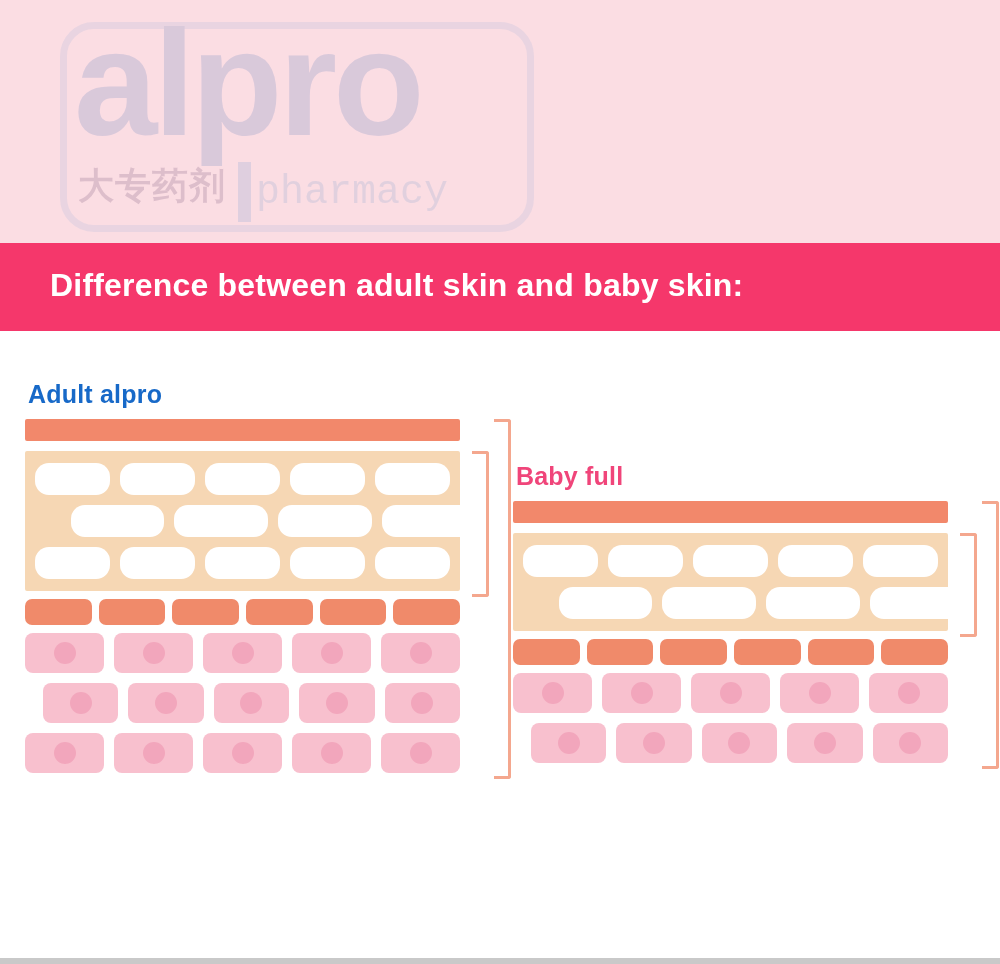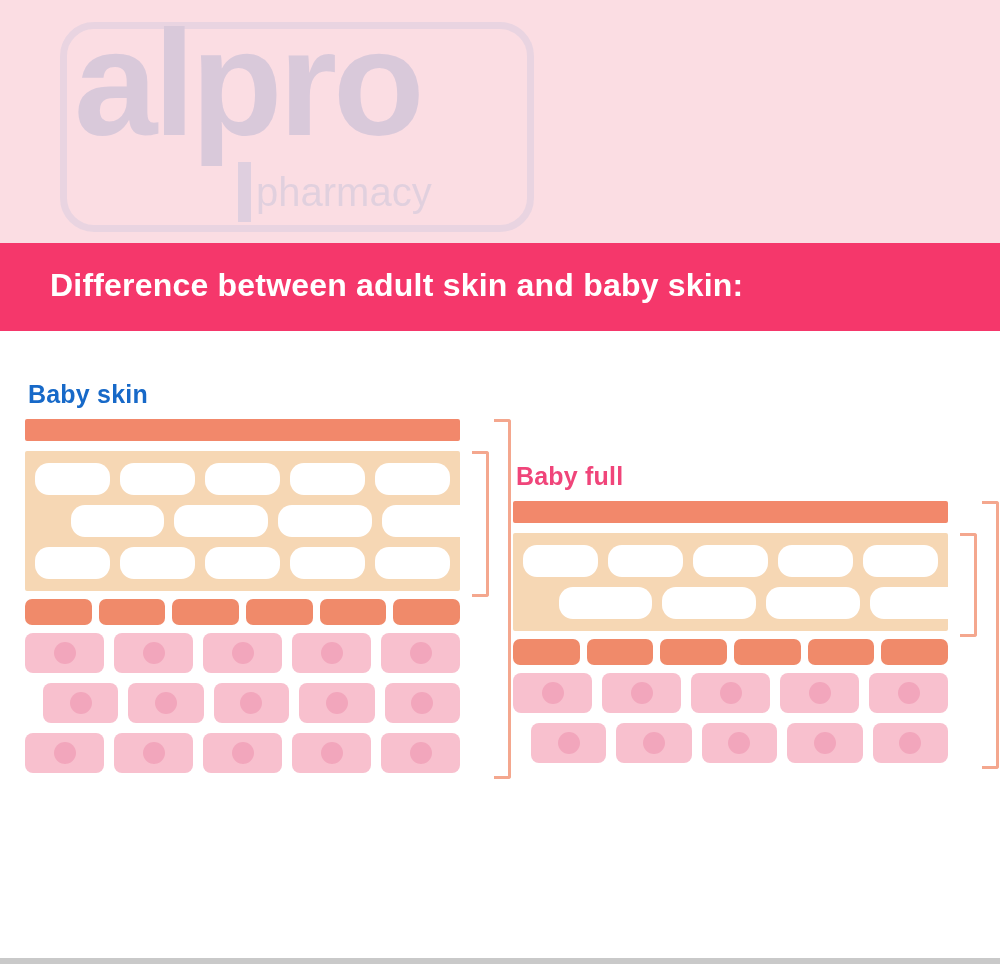--- a/index.html
+++ b/index.html
@@ -108,6 +108,7 @@
     <div class="wm">
       <div class="wm-box"></div>
       <div class="wm-alpro">alpro</div>
+      <div class="wm-cn">大专药剂</div>
       <div class="wm-bar"></div>
       <div class="wm-ph">pharmacy</div>
     </div>

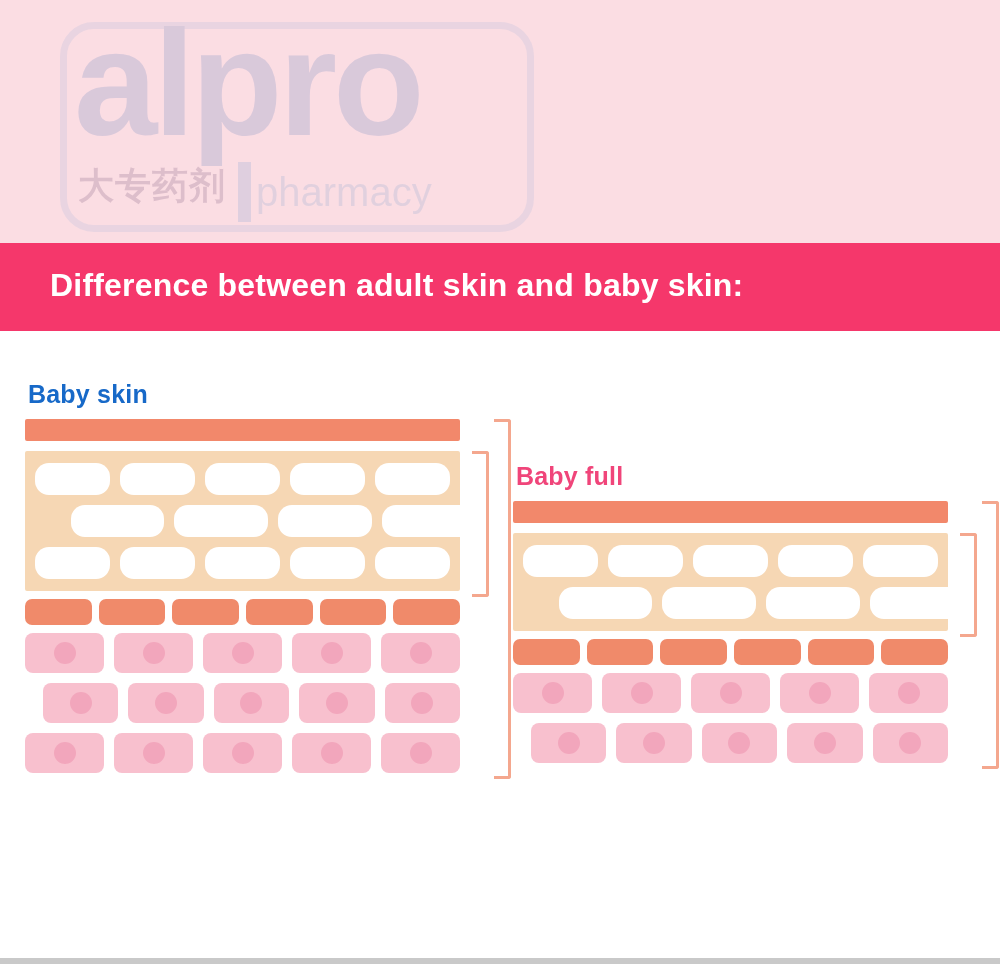--- a/index.html
+++ b/index.html
@@ -35,7 +35,7 @@
   }
   .wm-ph{
     position:absolute;left:196px;top:148px;
-    font-size:40px;font-weight:400;color:#cdc7db;letter-spacing:0px;
+    font-size:40px;font-weight:400;color:#cdc7db;letter-spacing:0px;font-family:Liberation Mono, monospace;
   }
   .wm-bar{
     position:absolute;left:178px;top:140px;width:13px;height:60px;background:#c9c4dd;

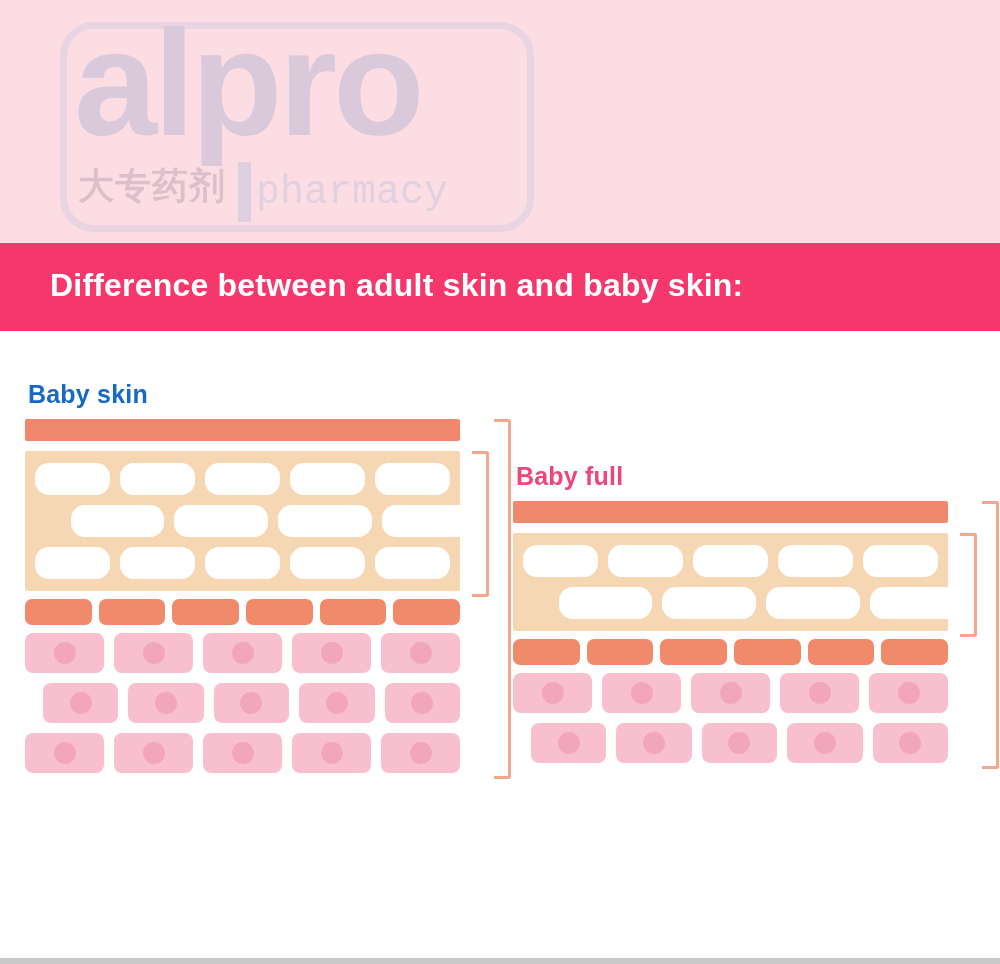--- a/index.html
+++ b/index.html
@@ -122,7 +122,7 @@
   <div class="diagrams">
 
     <div class="skin" id="adult-skin" style="left:25px;top:50px;width:440px;">
-      <div class="skin-label adult" style="left:3px;top:-1px;">Baby skin</div>
+      <div class="skin-label adult" style="left:3px;top:-1px;">Adult alpro</div>
     <div class="surface" style="left: 0px; top: 38px; width: 435px; height: 22px; background: rgb(242, 136, 107);"></div>
         <div class="epidermis" style="left: 0px; top: 70px; width: 435px; height: 140px; background: rgb(246, 215, 180);">
           <div class="cellrow" style="left: 10px; top: 12px; gap: 10px;">

